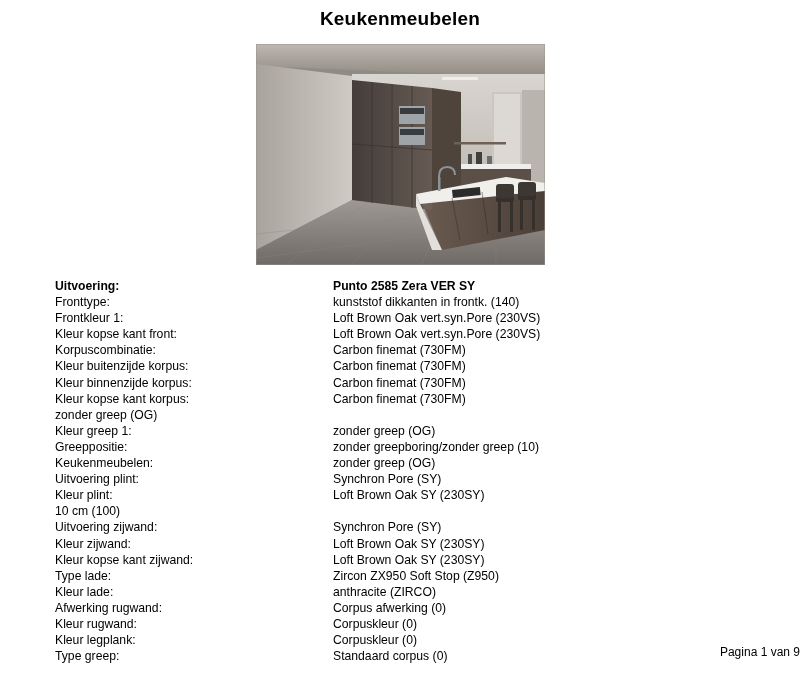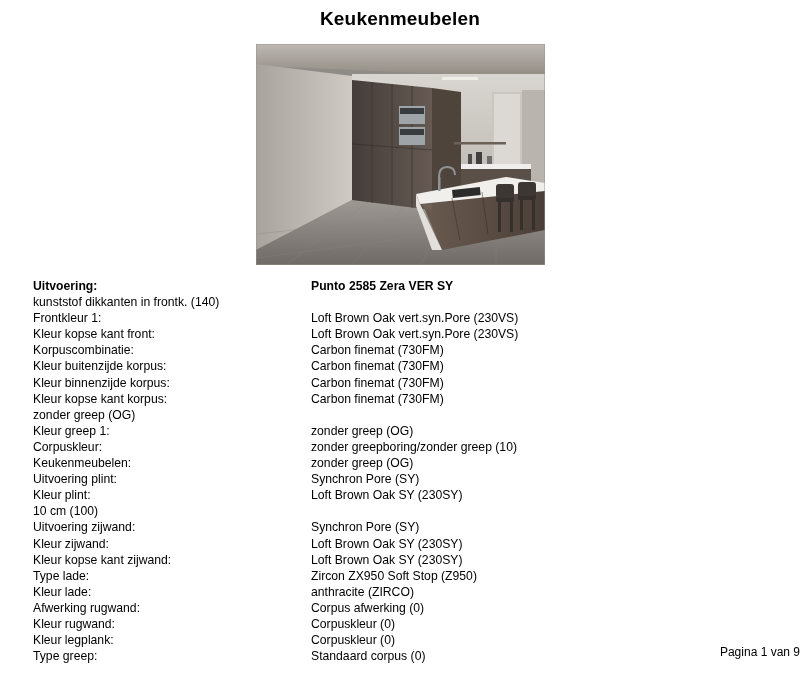--- a/index.html
+++ b/index.html
@@ -53,6 +53,7 @@
   .spec-row {
     display: flex;
     height: 16.1px;
+    margin-left: 22px;
   }
   .spec-label {
     width: 278px;

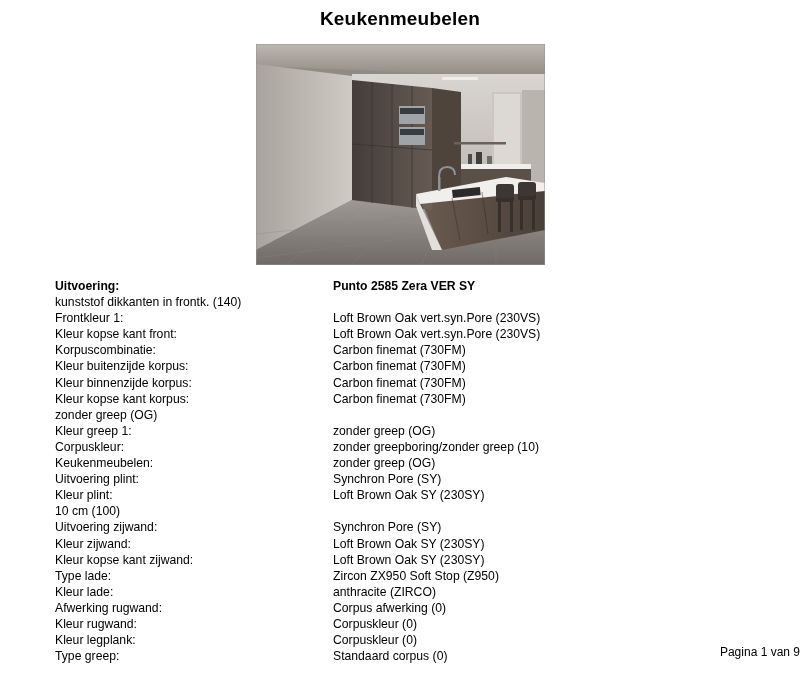--- a/index.html
+++ b/index.html
@@ -197,6 +197,7 @@
       <div class="spec-value">Punto 2585 Zera VER SY</div>
     </div>
     <div class="spec-row">
+      <div class="spec-label">Fronttype:</div>
       <div class="spec-value">kunststof dikkanten in frontk. (140)</div>
     </div>
     <div class="spec-row">

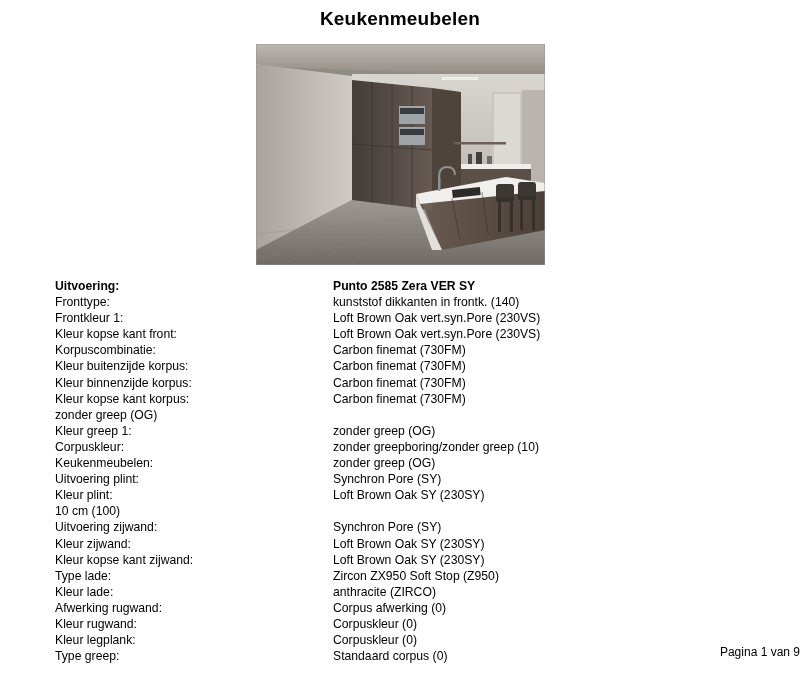--- a/index.html
+++ b/index.html
@@ -232,7 +232,7 @@
       <div class="spec-value">zonder greep (OG)</div>
     </div>
     <div class="spec-row">
-      <div class="spec-label">Corpuskleur:</div>
+      <div class="spec-label">Greeppositie:</div>
       <div class="spec-value">zonder greepboring/zonder greep (10)</div>
     </div>
     <div class="spec-row">

